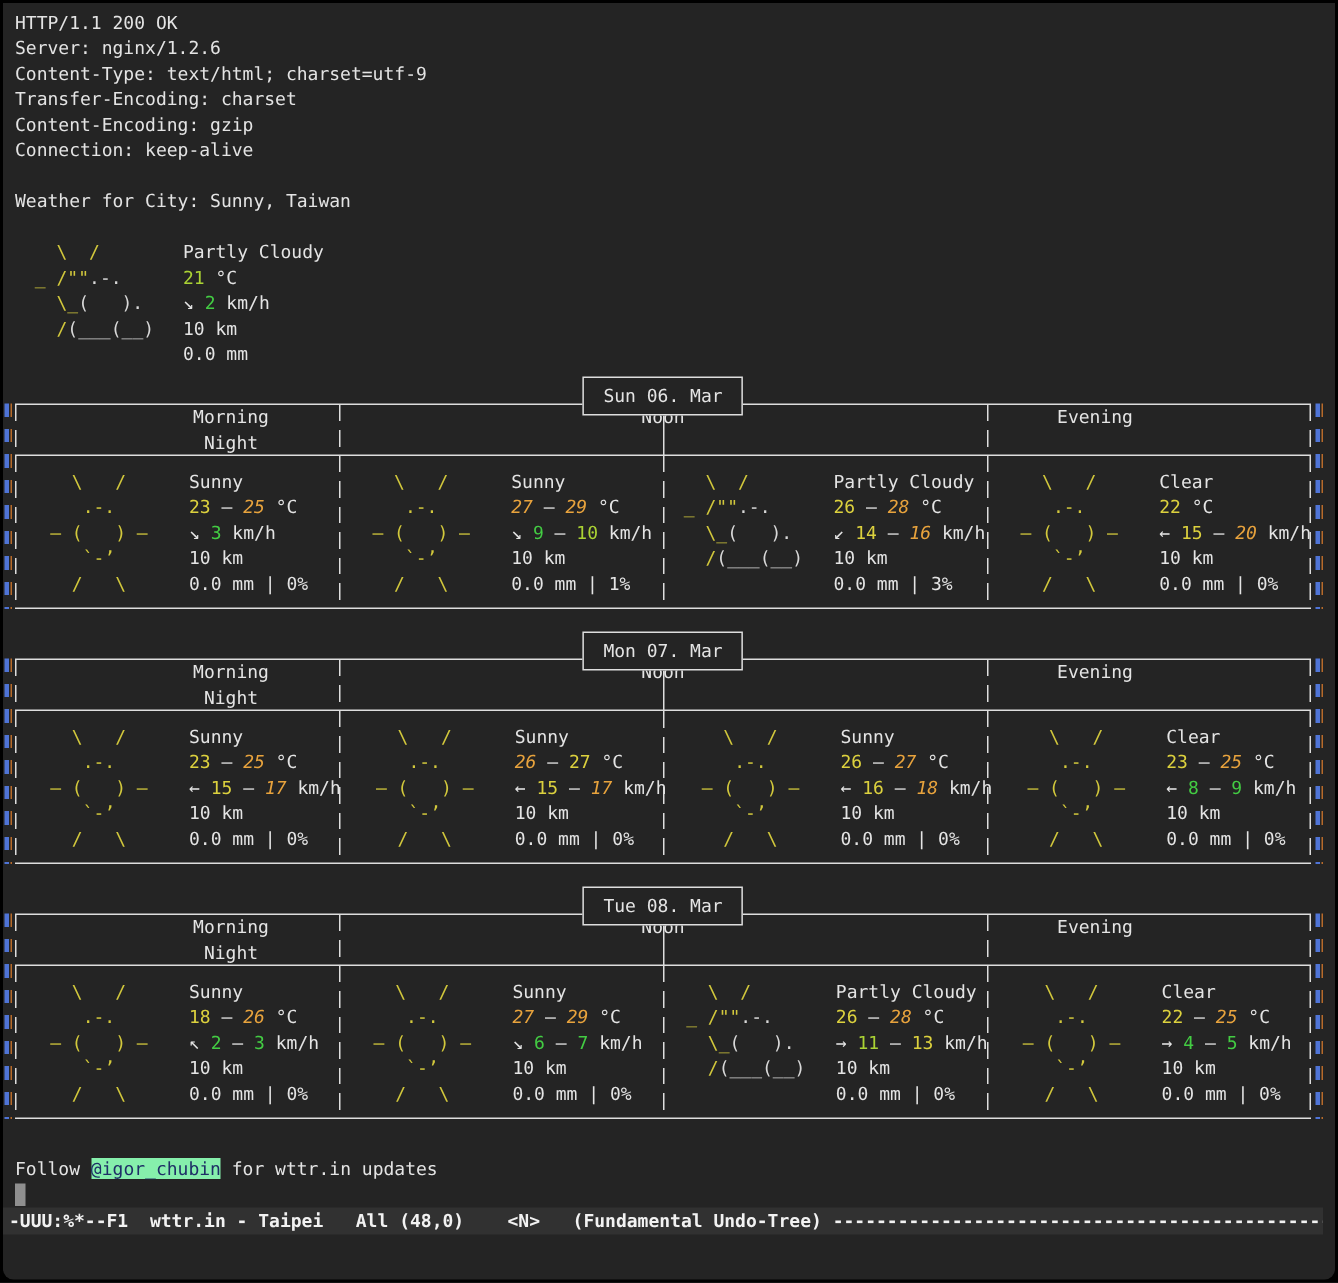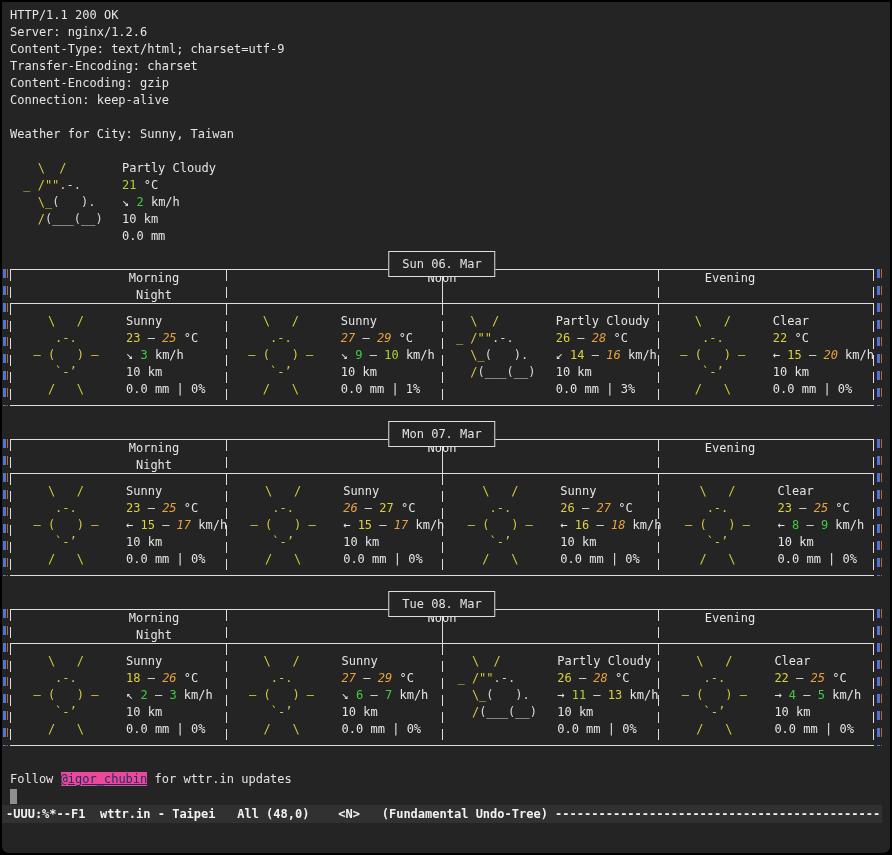--- a/index.html
+++ b/index.html
@@ -59,7 +59,7 @@
 
   
   .follow{margin-top:25px;white-space:pre;}
-  .handle{background:#ec4899;color:#1e2f66;text-decoration:underline;}
+  .handle{background:#86efac;color:#1e2f66;}
   .cursor-line{height:17px;}
   .cursor{display:inline-block;width:7px;height:15px;background:#8f8f8f;margin-top:1px;}
   .modeline{height:18px;line-height:18px;background:#313131;color:#f2f2f2;font-weight:bold;

